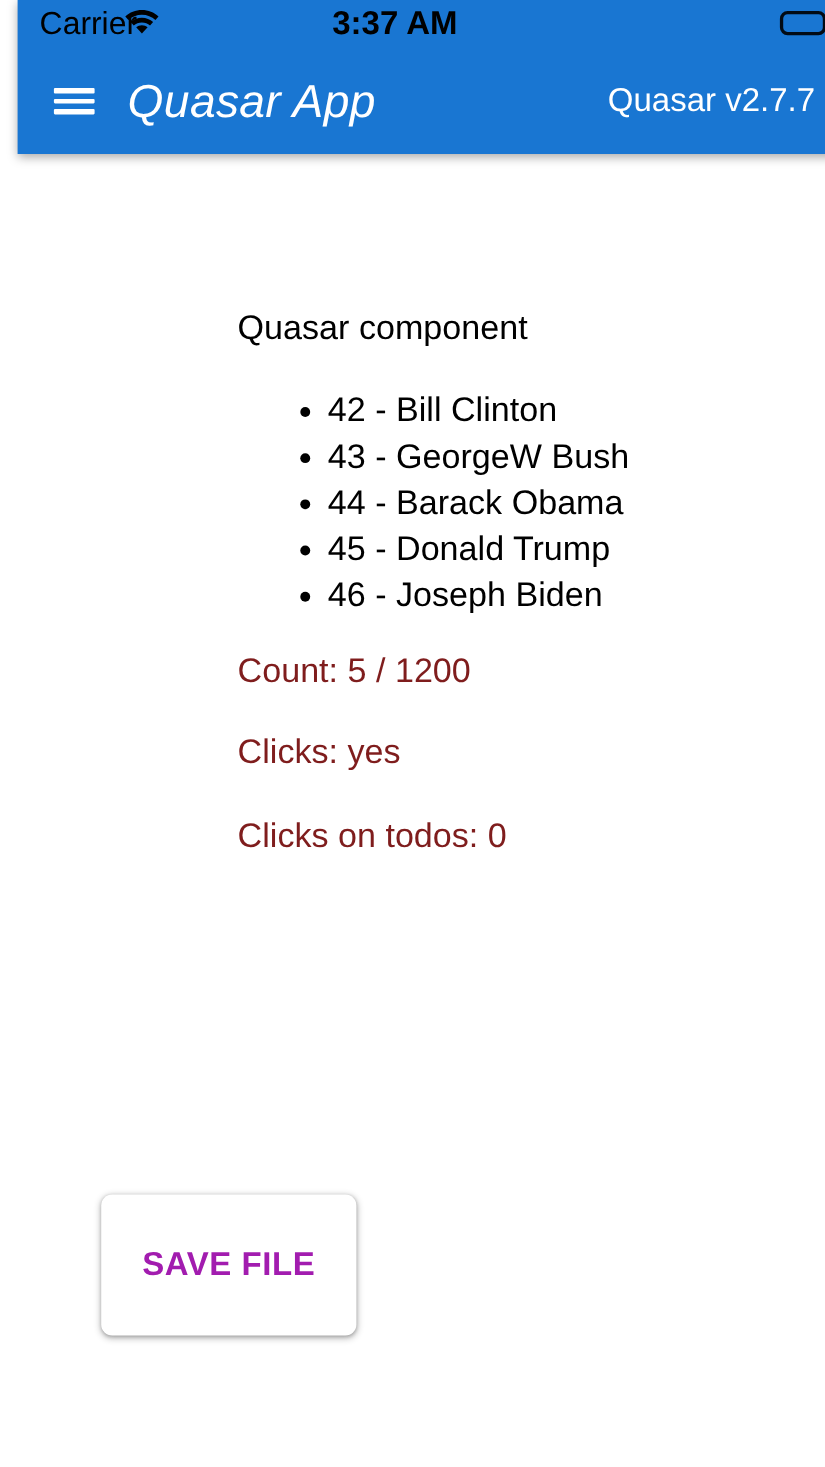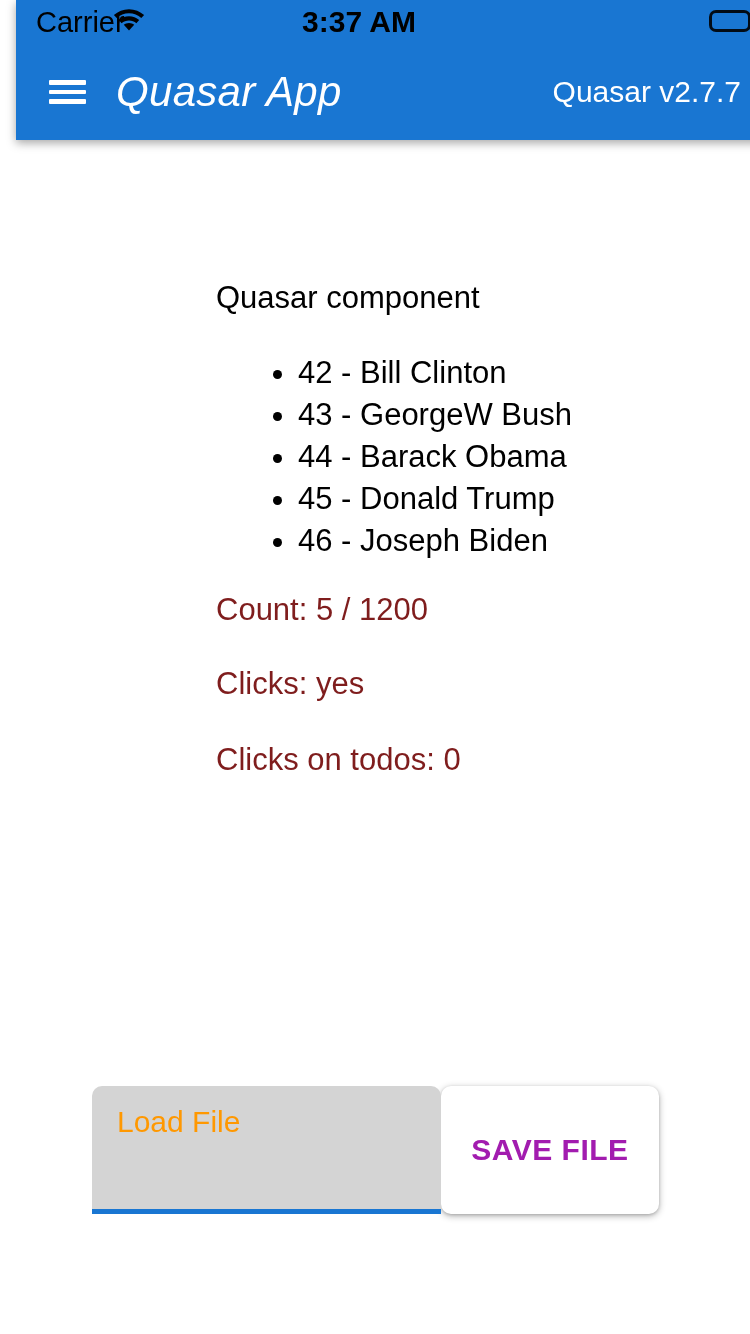--- a/index.html
+++ b/index.html
@@ -146,9 +146,6 @@
   </main>
 
   <div class="file-row">
-    <div class="file-field">
-      <span class="file-field-label">Load File</span>
-    </div>
     <button class="save-file-btn">SAVE FILE</button>
   </div>
 

